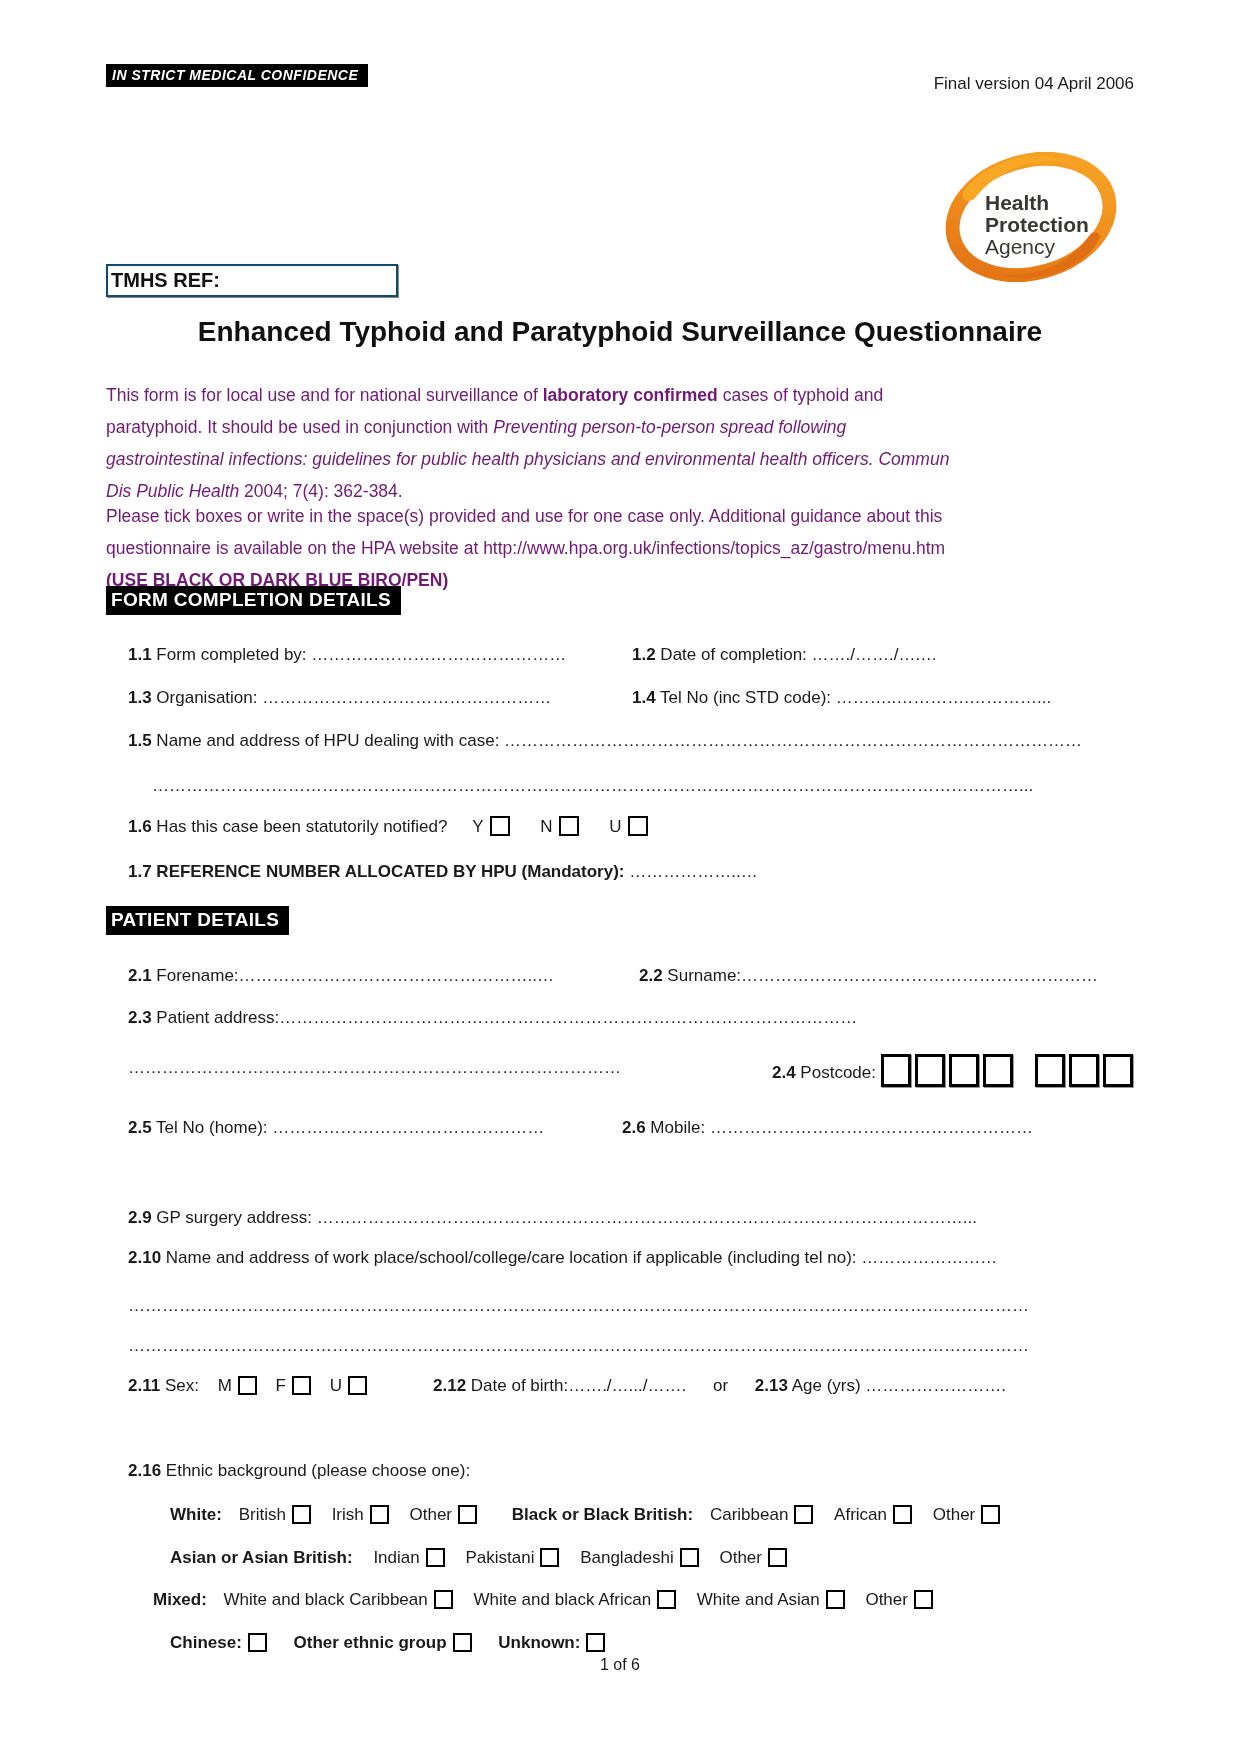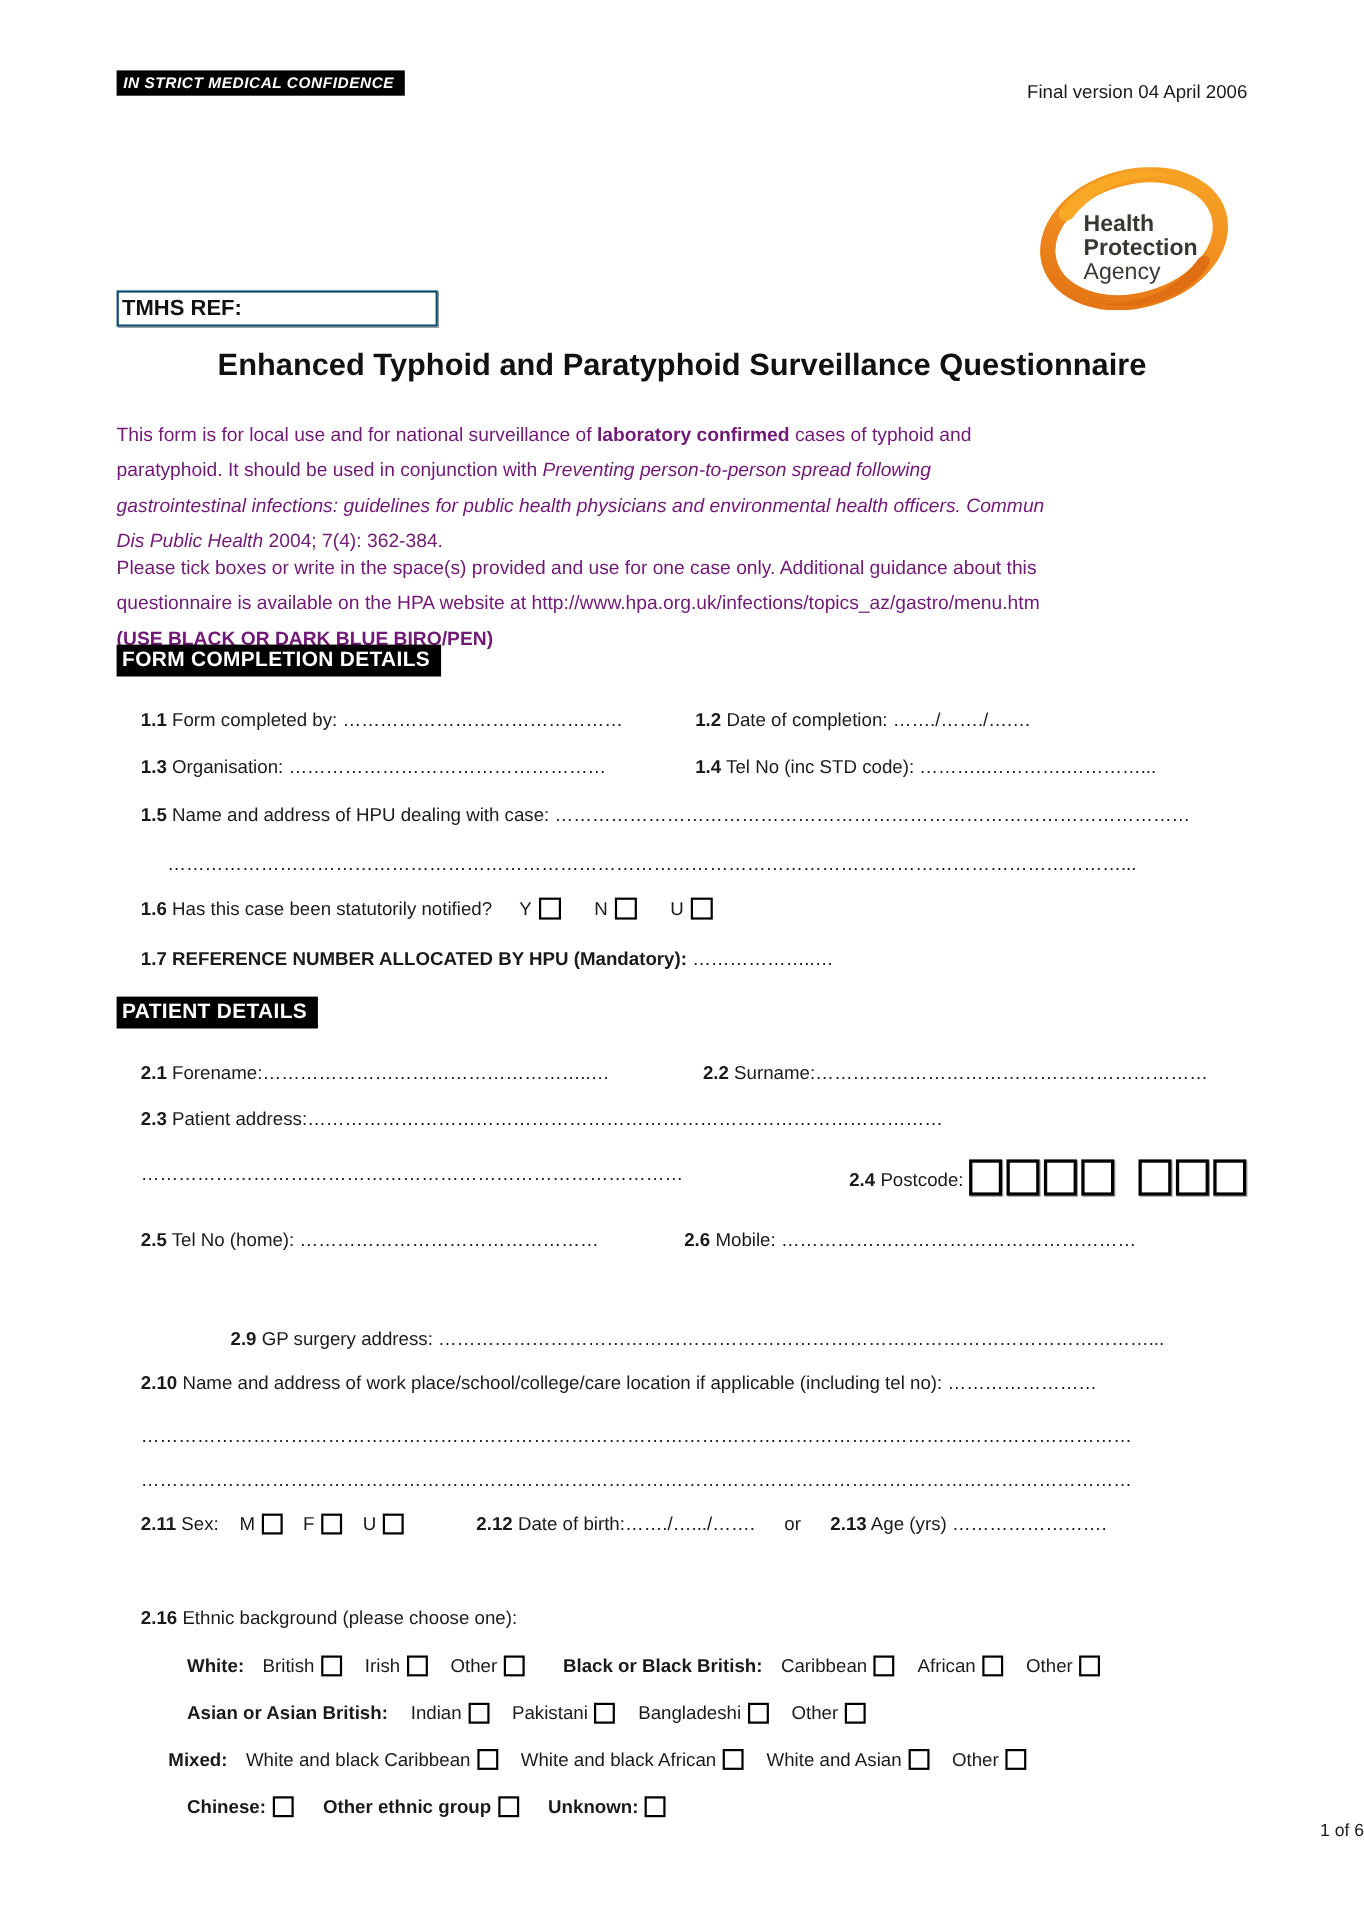--- a/index.html
+++ b/index.html
@@ -143,7 +143,7 @@
   </div>
 
 
-  <div class="row" style="top:1208px;text-align:center;">
+  <div class="row" style="top:1208px;">
     <span class="b">2.9</span><span> GP surgery address: </span><span class="dots">……………………………………………………………………………………………………...</span>
   </div>
 

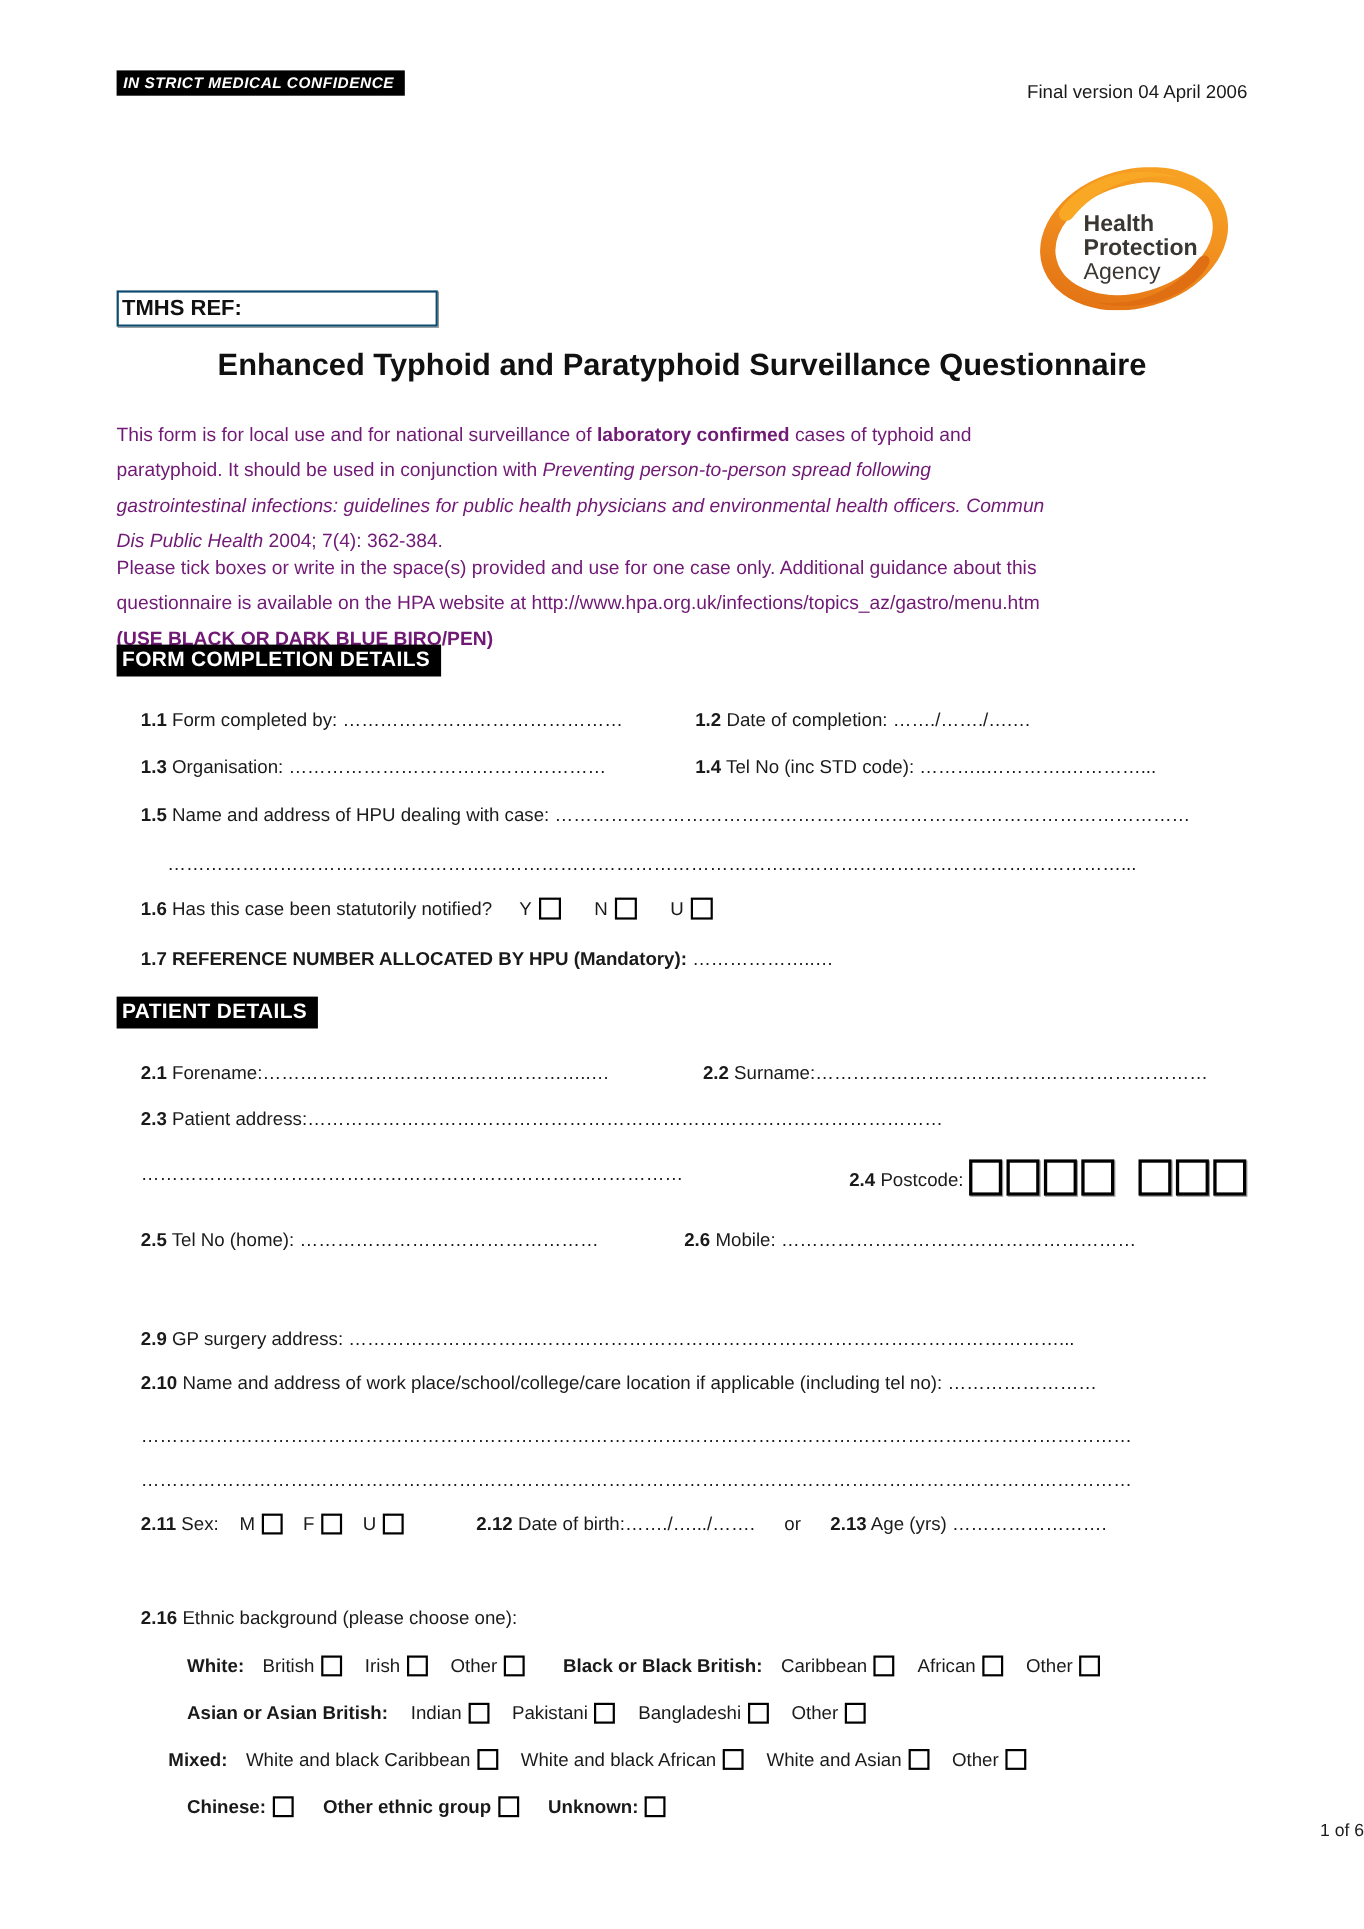--- a/index.html
+++ b/index.html
@@ -47,7 +47,7 @@
   .opt { margin-left:16px; }
   .optfirst { margin-left:12px; }
   .grp { margin-left:30px; }
-  .pagenum { position:absolute; left:0; top:1656px; width:100%; text-align:right; font-size:16px; color:#1a1a1a; }
+  .pagenum { position:absolute; left:0; top:1656px; width:100%; text-align:center; font-size:16px; color:#1a1a1a; }
   .it { font-style:italic; }
   .blockline { display:block; }
 </style>

